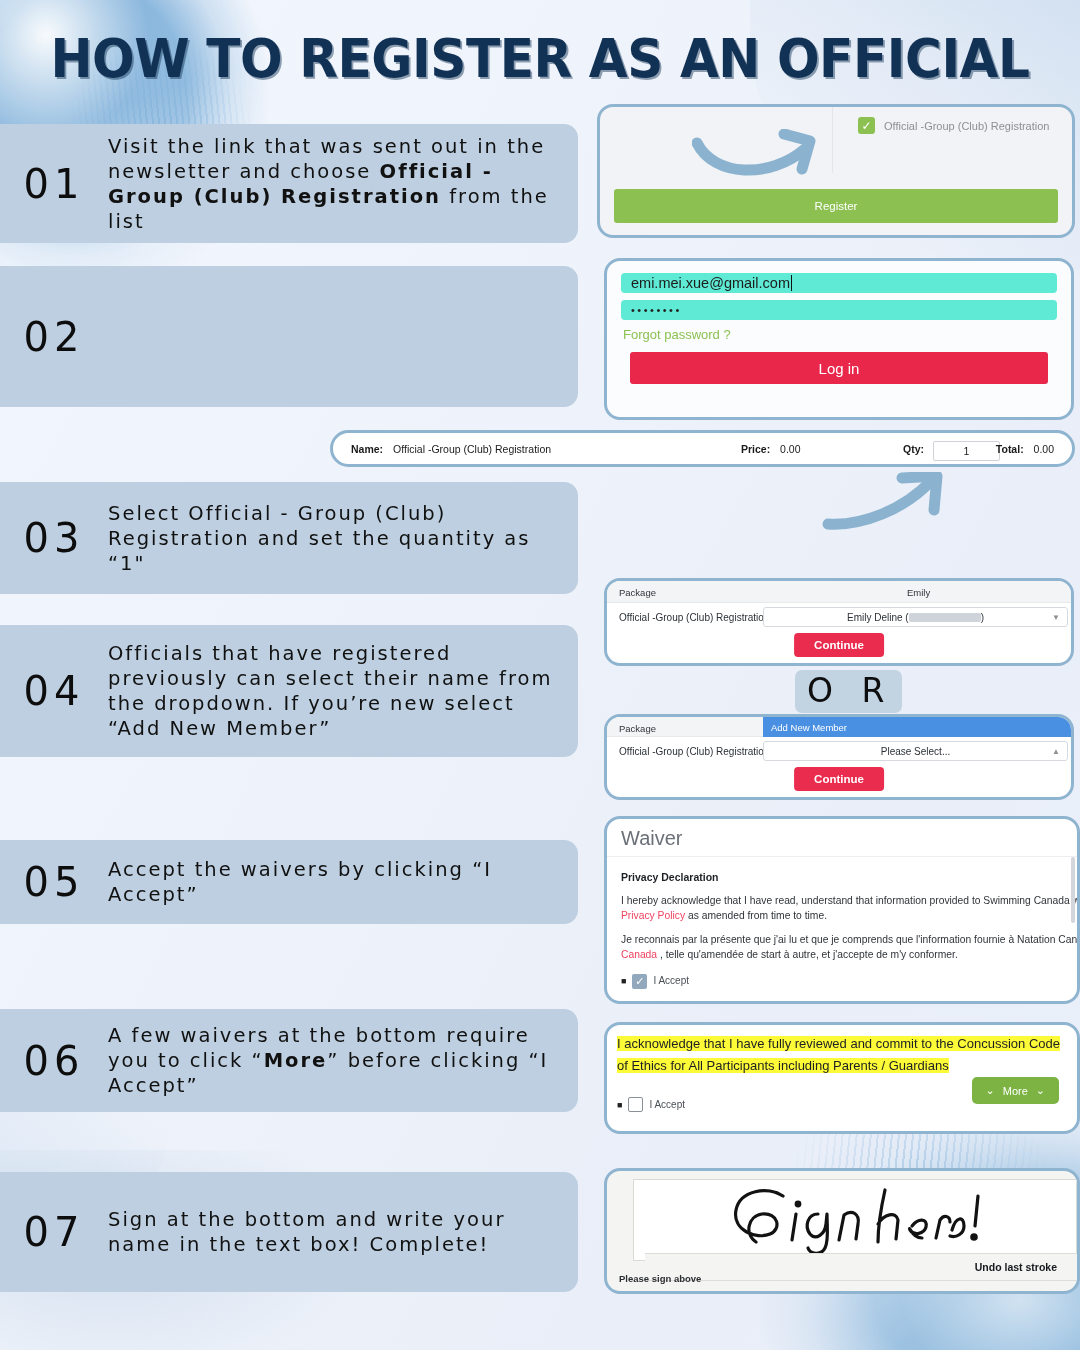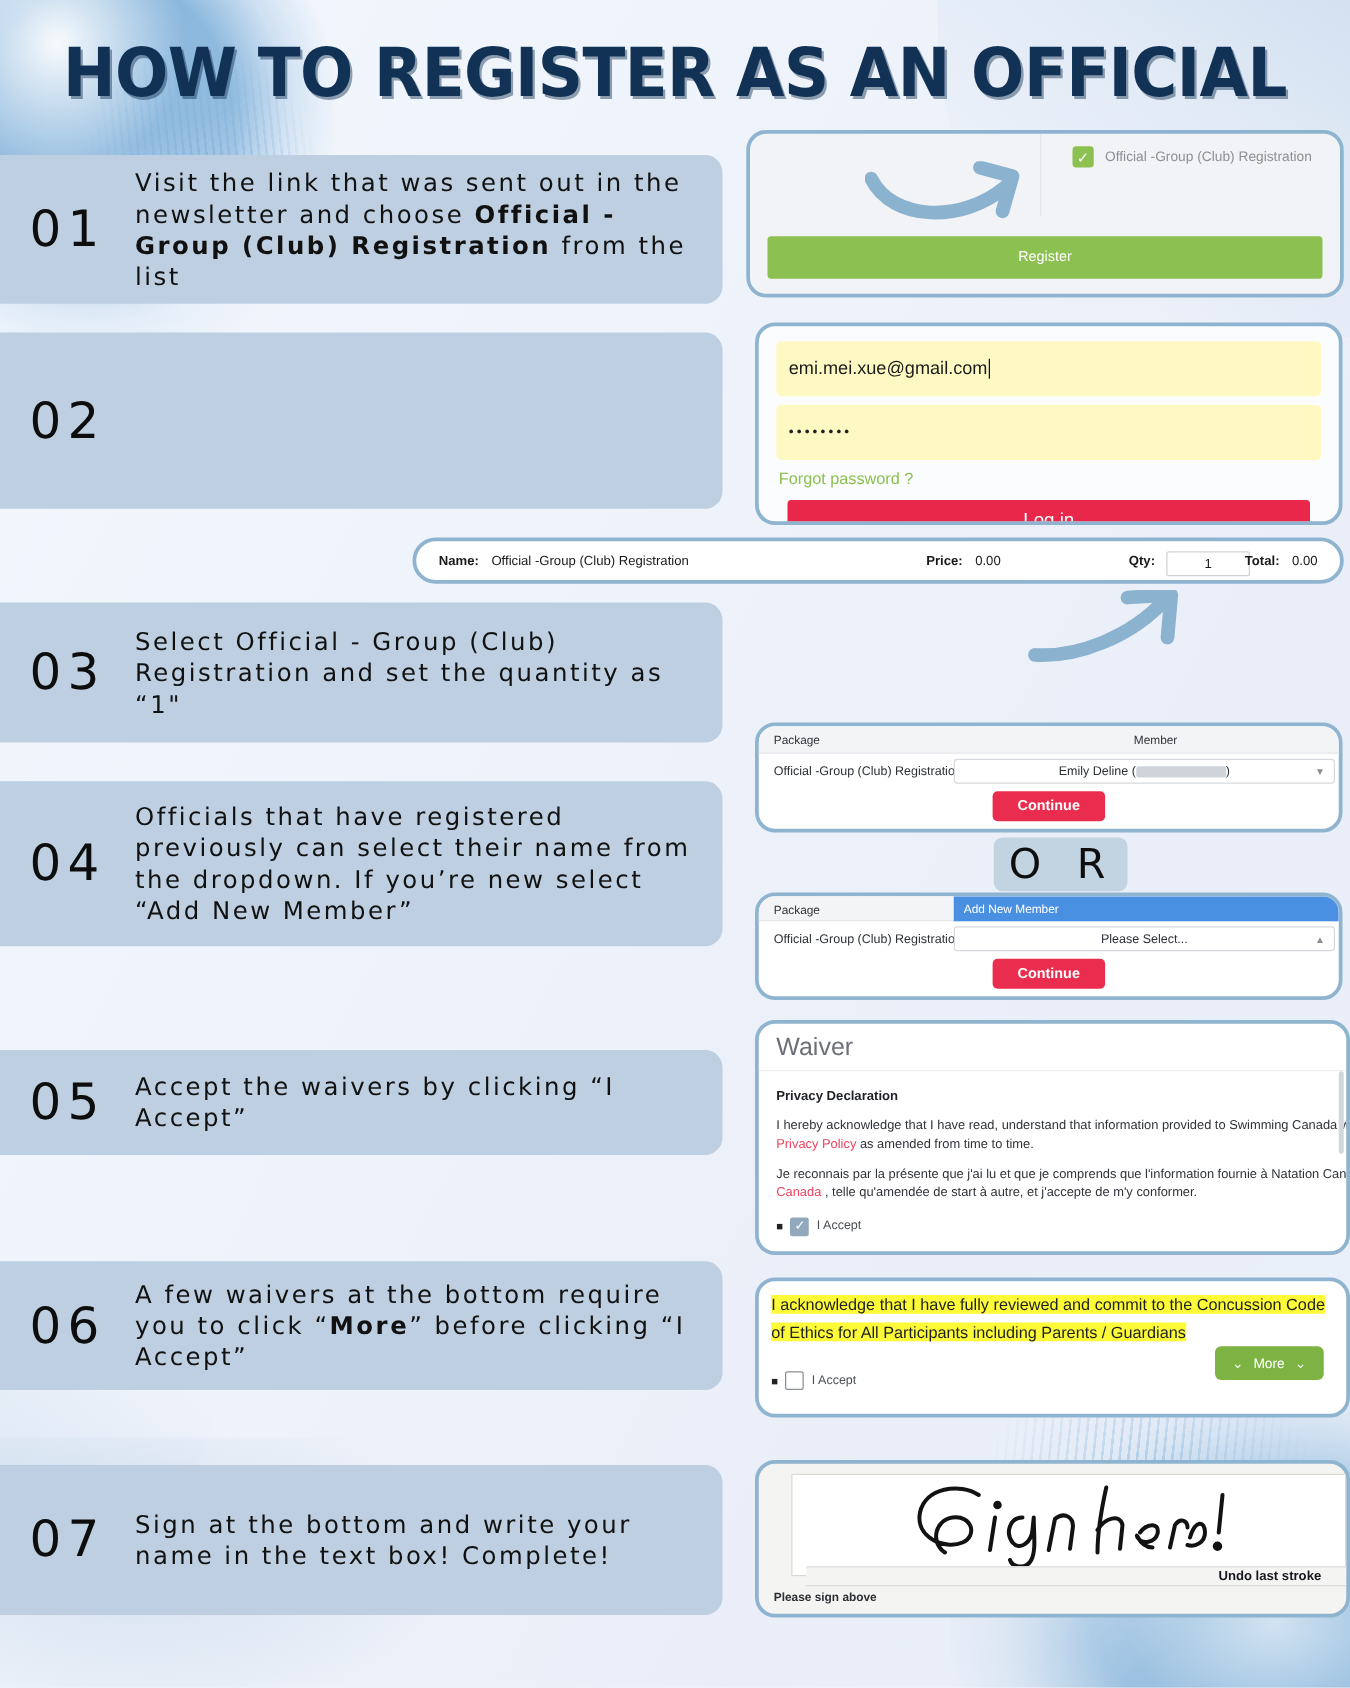--- a/index.html
+++ b/index.html
@@ -155,7 +155,7 @@
   
   .p2 { left: 604px; top: 258px; width: 470px; height: 162px; padding: 12px 14px; }
   .field {
-    height: 44px; border-radius: 4px; background: #fef9c3;
+    height: 20px; border-radius: 4px; background: #5eead4;
     display: flex; align-items: center; padding: 4px 10px;
     font-size: 14.5px; color: #1c1c1c; margin-bottom: 7px;
   }

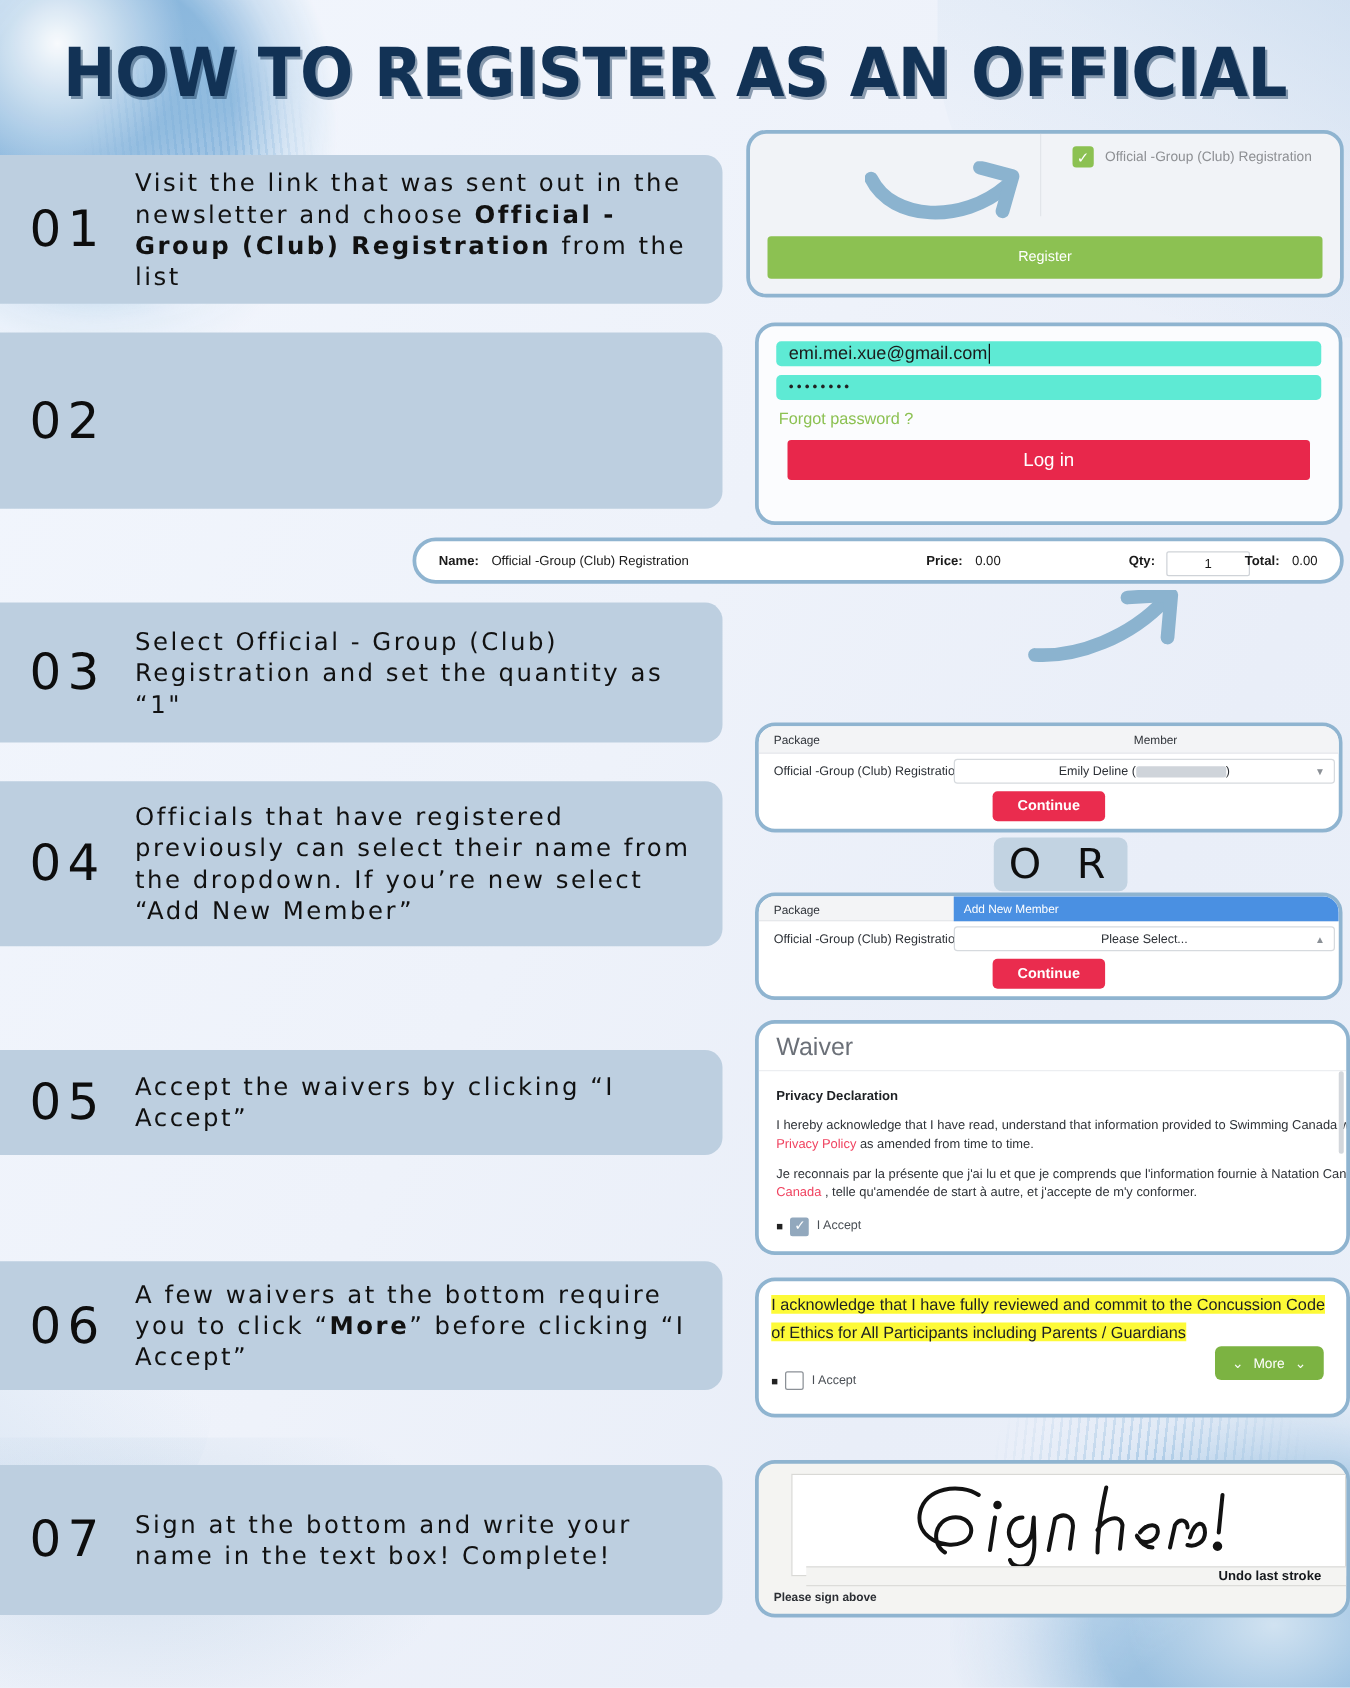--- a/index.html
+++ b/index.html
@@ -372,7 +372,7 @@
 <div class="panel p3">
   <div class="tbl-head">
     <span class="c1">Package</span>
-    <span class="c2">Member</span>
+    <span class="c2">Emily</span>
   </div>
   <div class="tbl-row">
     <span class="pkg">Official -Group (Club) Registration</span>

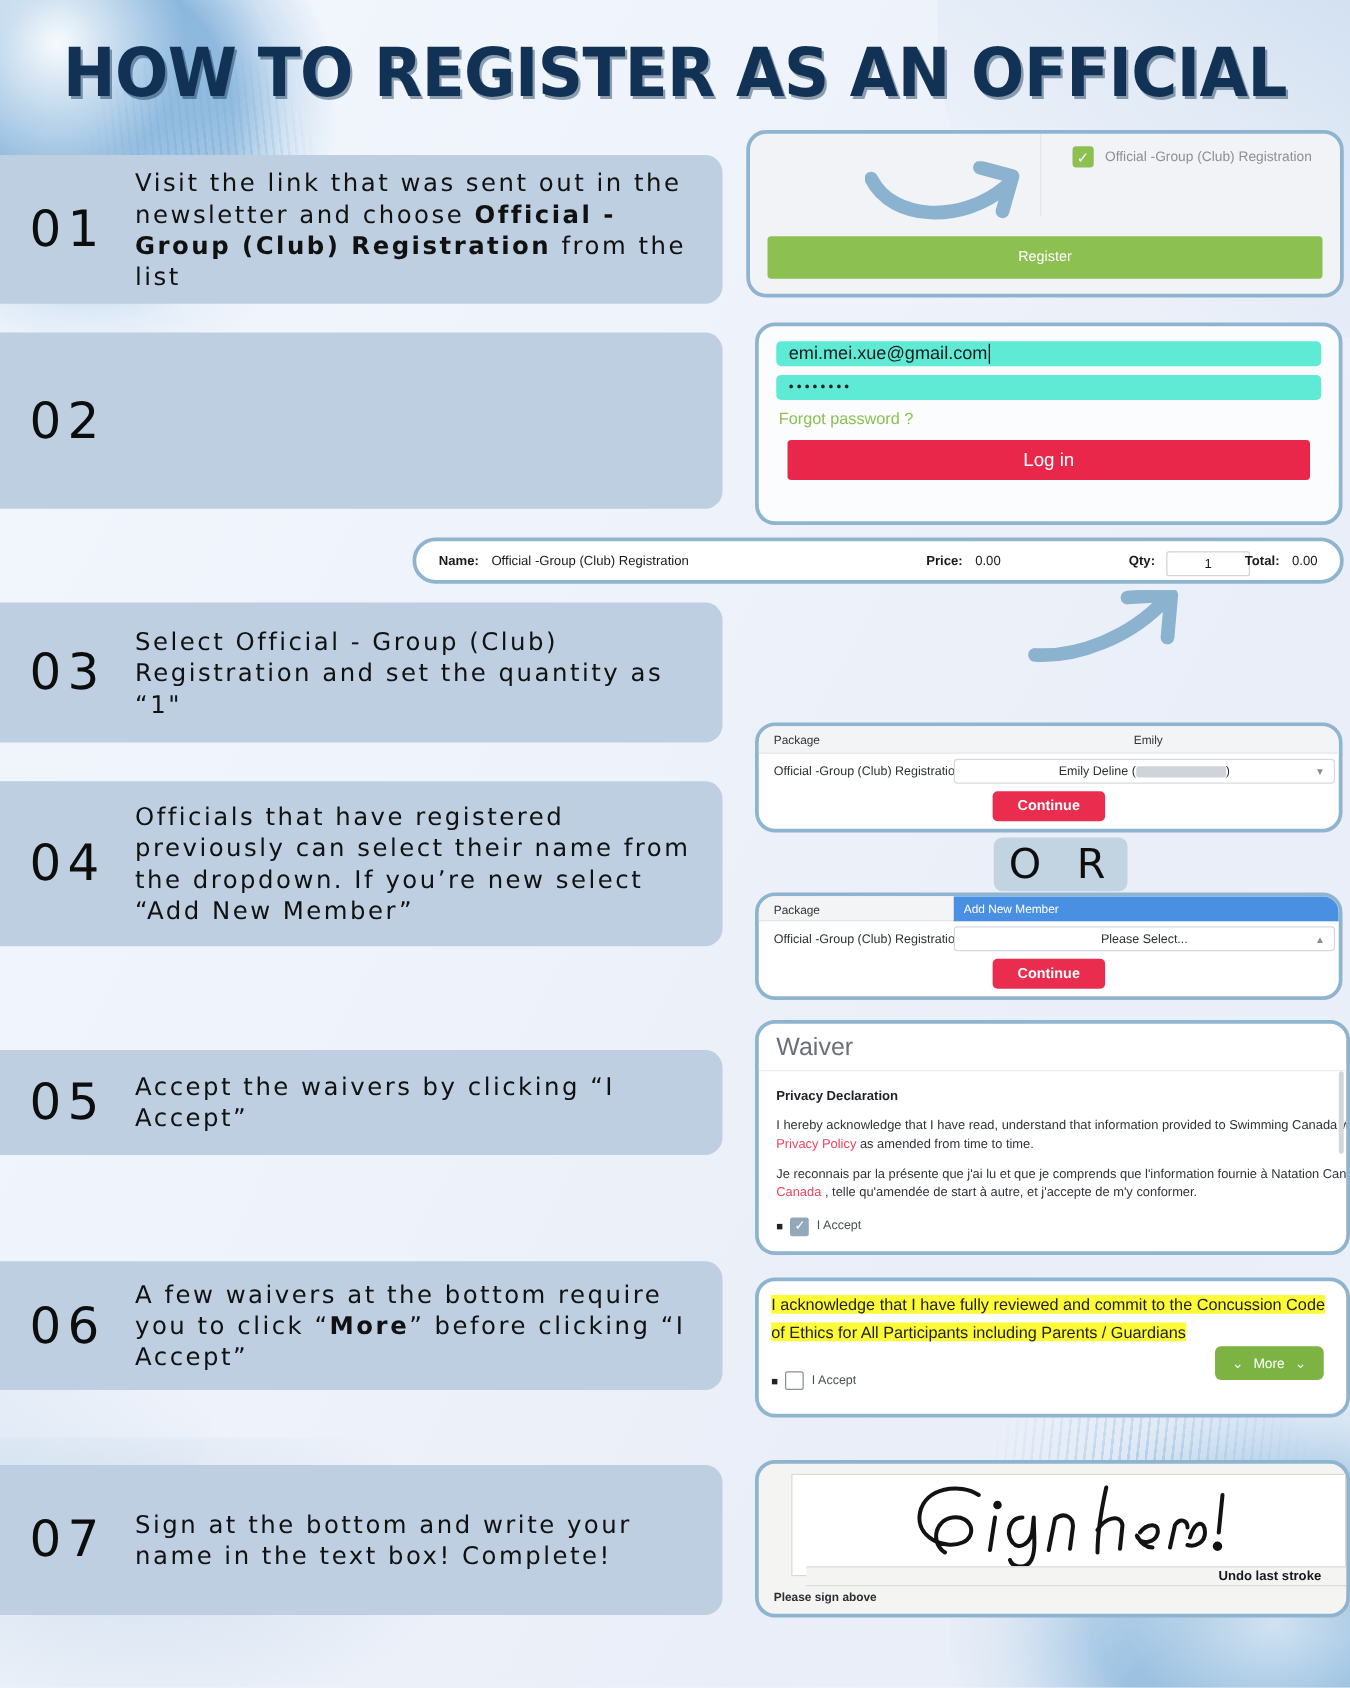--- a/index.html
+++ b/index.html
@@ -271,7 +271,7 @@
   }
   .sig-svg { position: absolute; left: 92px; top: 2px; }
   .undo-bar {
-    position: absolute; left: 38px; right: 0; top: 82px; height: 16px;
+    position: absolute; left: 38px; right: 0; top: 82px; height: 28px;
     background: #f4f4f2; border-top: 1px solid #dcdcd9; border-bottom: 1px solid #dcdcd9;
     display: flex; align-items: center; justify-content: flex-end; padding-right: 20px;
     font-size: 10.5px; font-weight: 700; color: #15181c;

